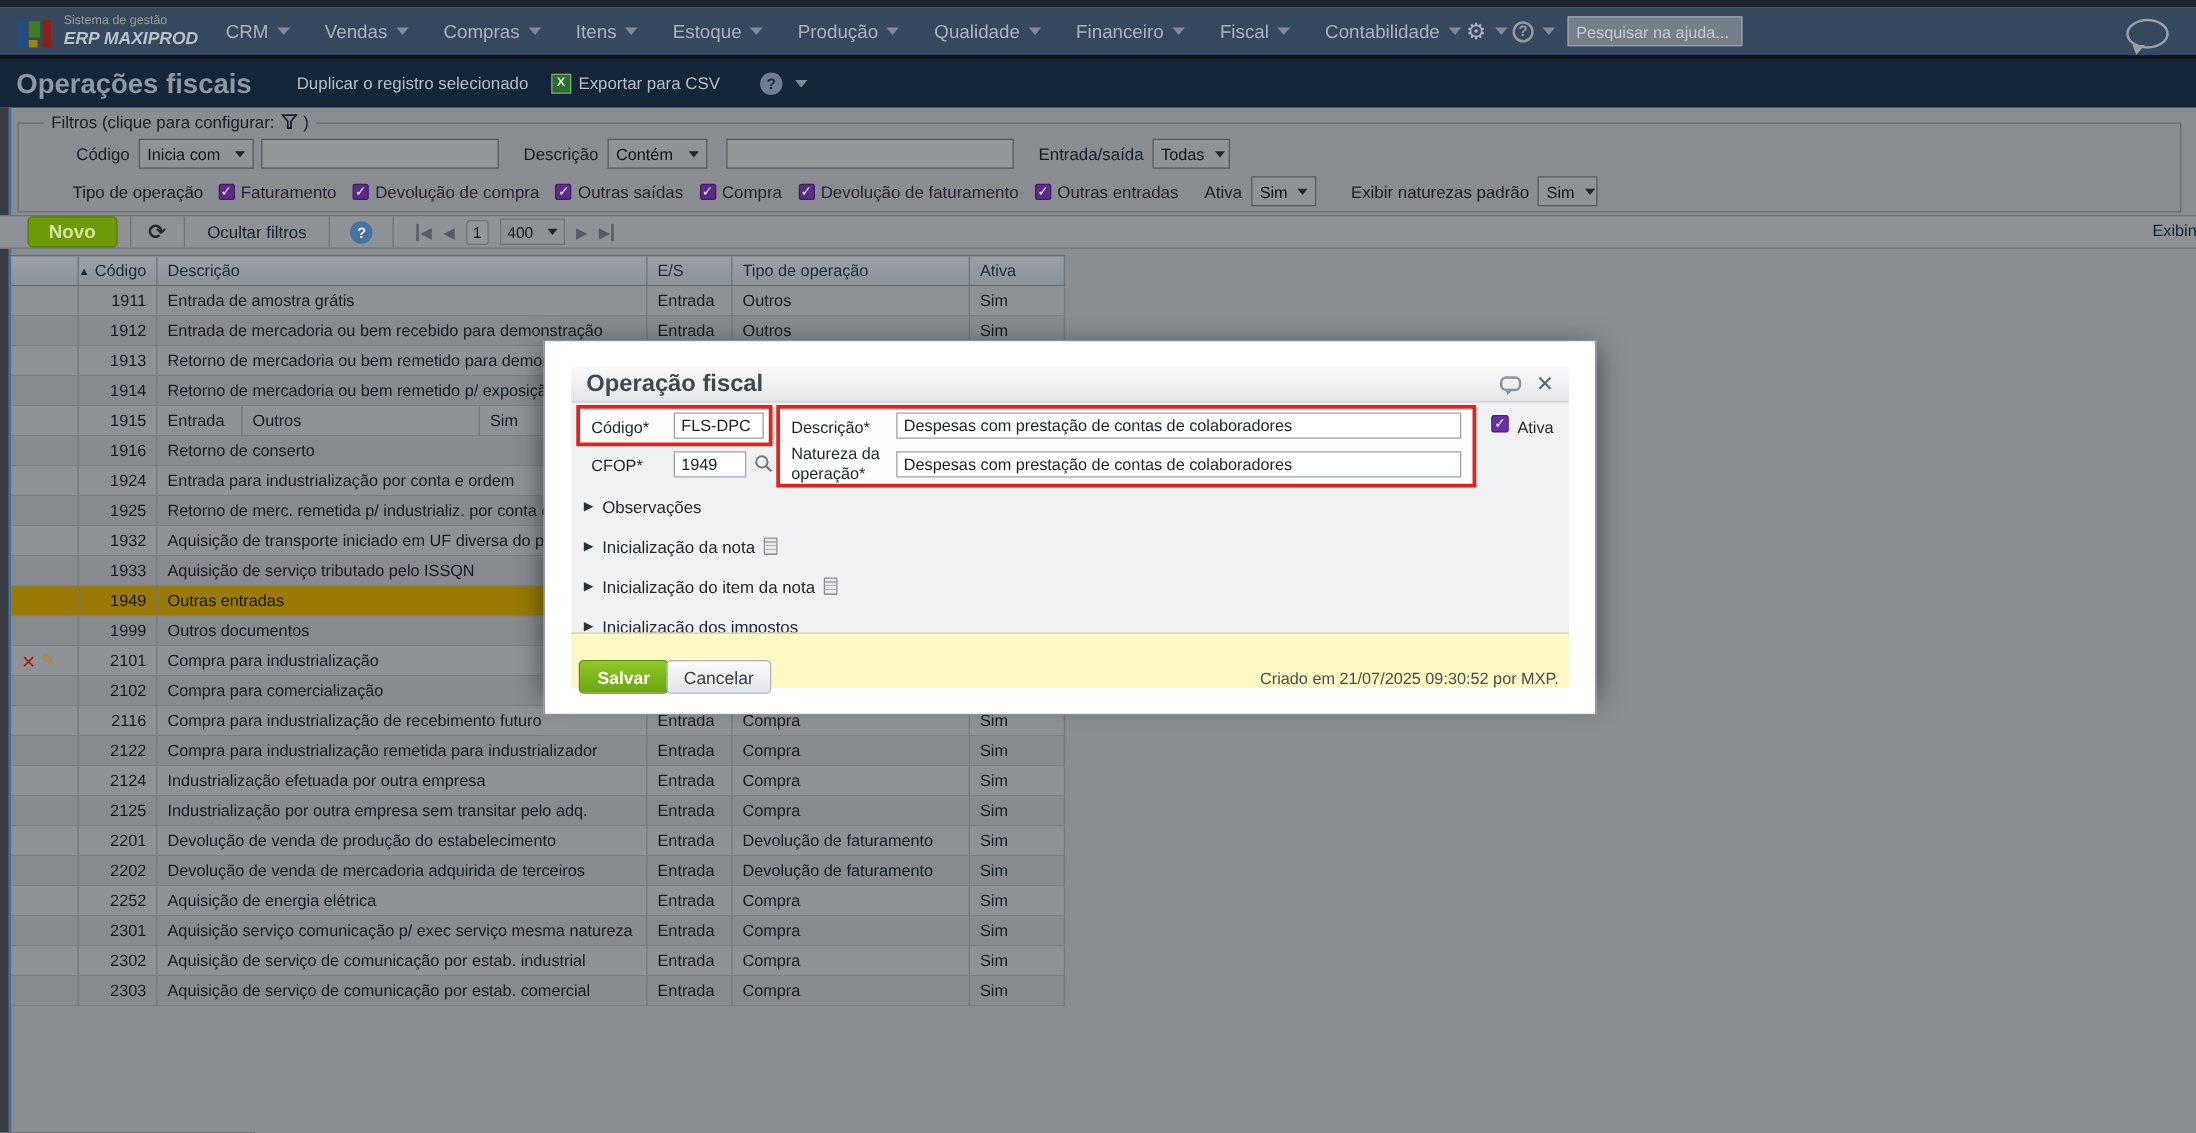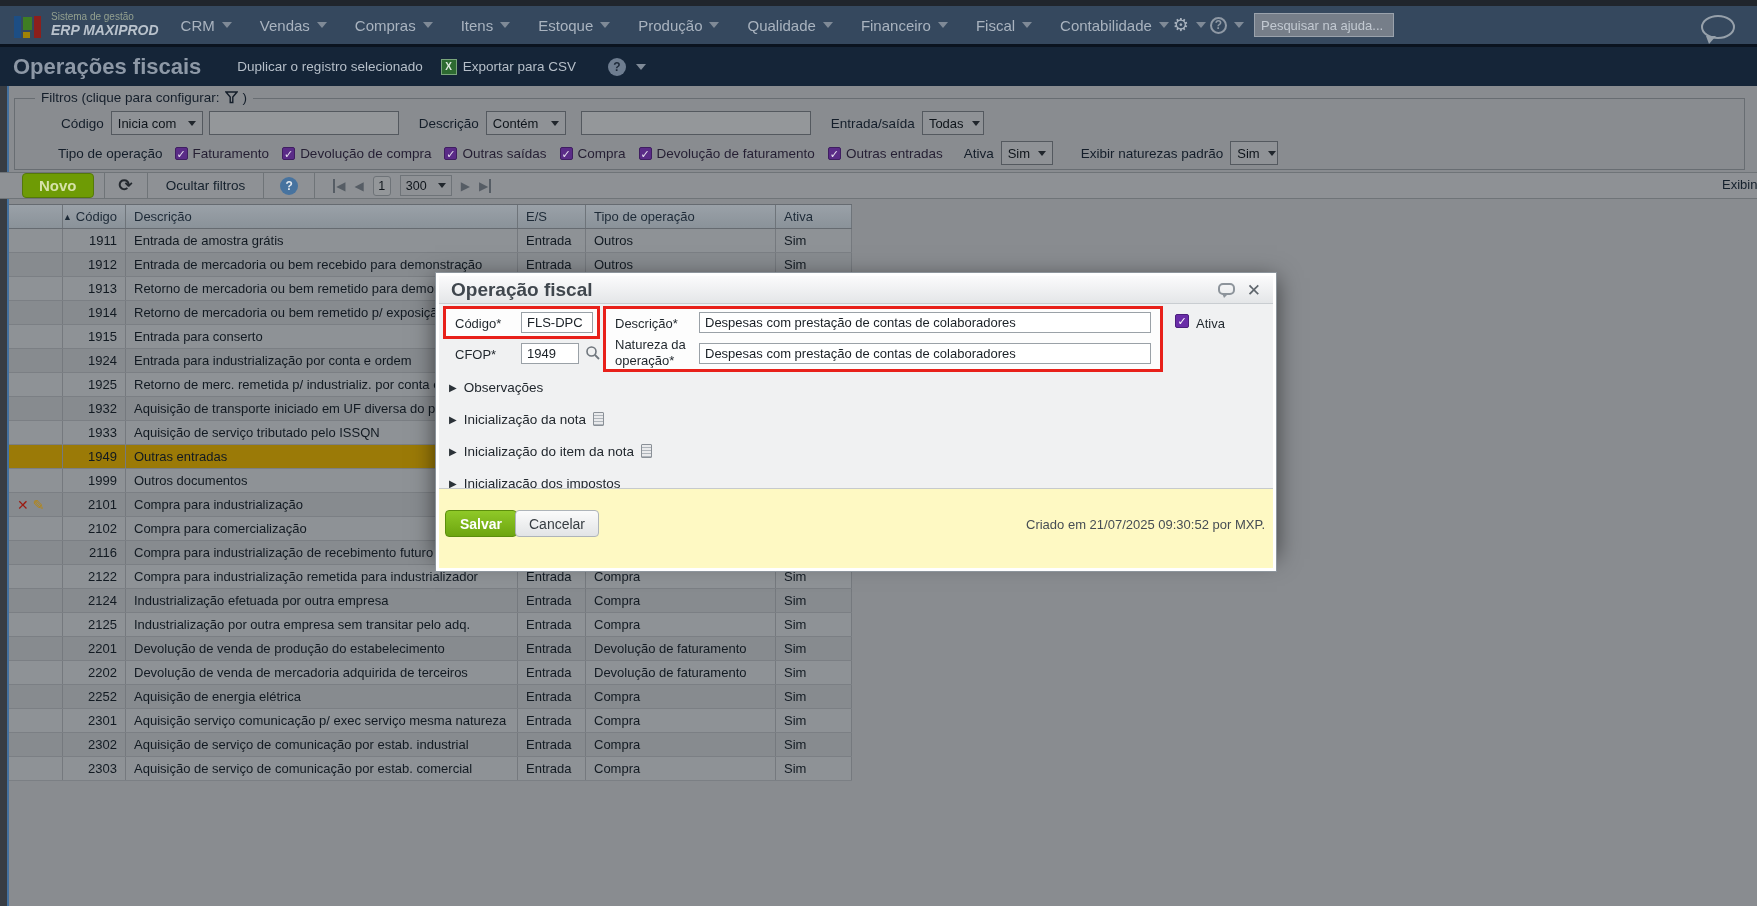--- a/index.html
+++ b/index.html
@@ -302,7 +302,7 @@
       <span class="pg">◀</span>
       <span class="pg-num">1</span>
       <span class="pg-size">
-        <span>300</span>
+        <span>400</span>
           <span class="sc"></span>
       </span>
       <span class="pg">▶</span>

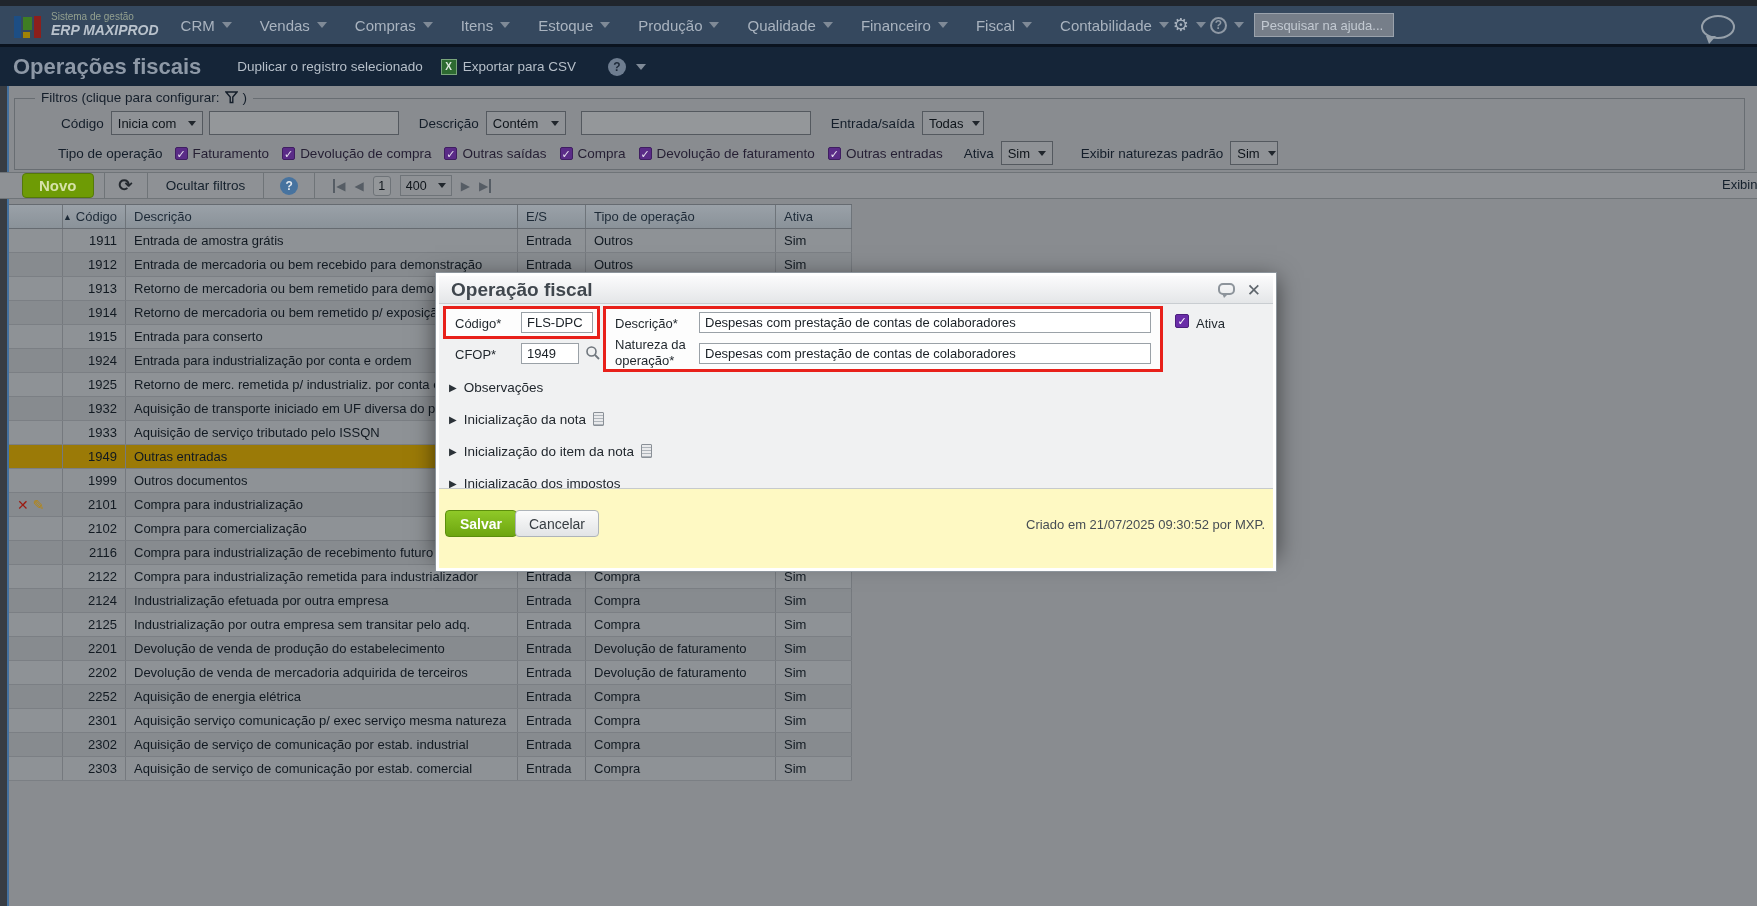--- a/index.html
+++ b/index.html
@@ -95,7 +95,7 @@
 
   
   .overlay-shadow{position:absolute;left:435px;top:272px;width:842px;height:281px;box-shadow:0 6px 22px rgba(0,0,0,.55)}
-  .modal{position:absolute;left:435px;top:272px;width:842px;height:300px;background:#fff;border:1px solid #8d959c;padding:3px}
+  .modal{position:absolute;left:435px;top:272px;width:842px;height:300px;background:#fff;border:1px solid #8d959c;padding:21px}
   .m-inner{position:relative;width:100%;height:100%;background:#f0f1f2}
   .m-title{position:absolute;left:0;top:0;right:0;height:28px;background:linear-gradient(#fbfbfc,#e4e6e8);border-bottom:1px solid #c9cdd1;display:flex;align-items:center}
   .m-title-text{font-size:19px;font-weight:600;color:#40474e;margin-left:12px}

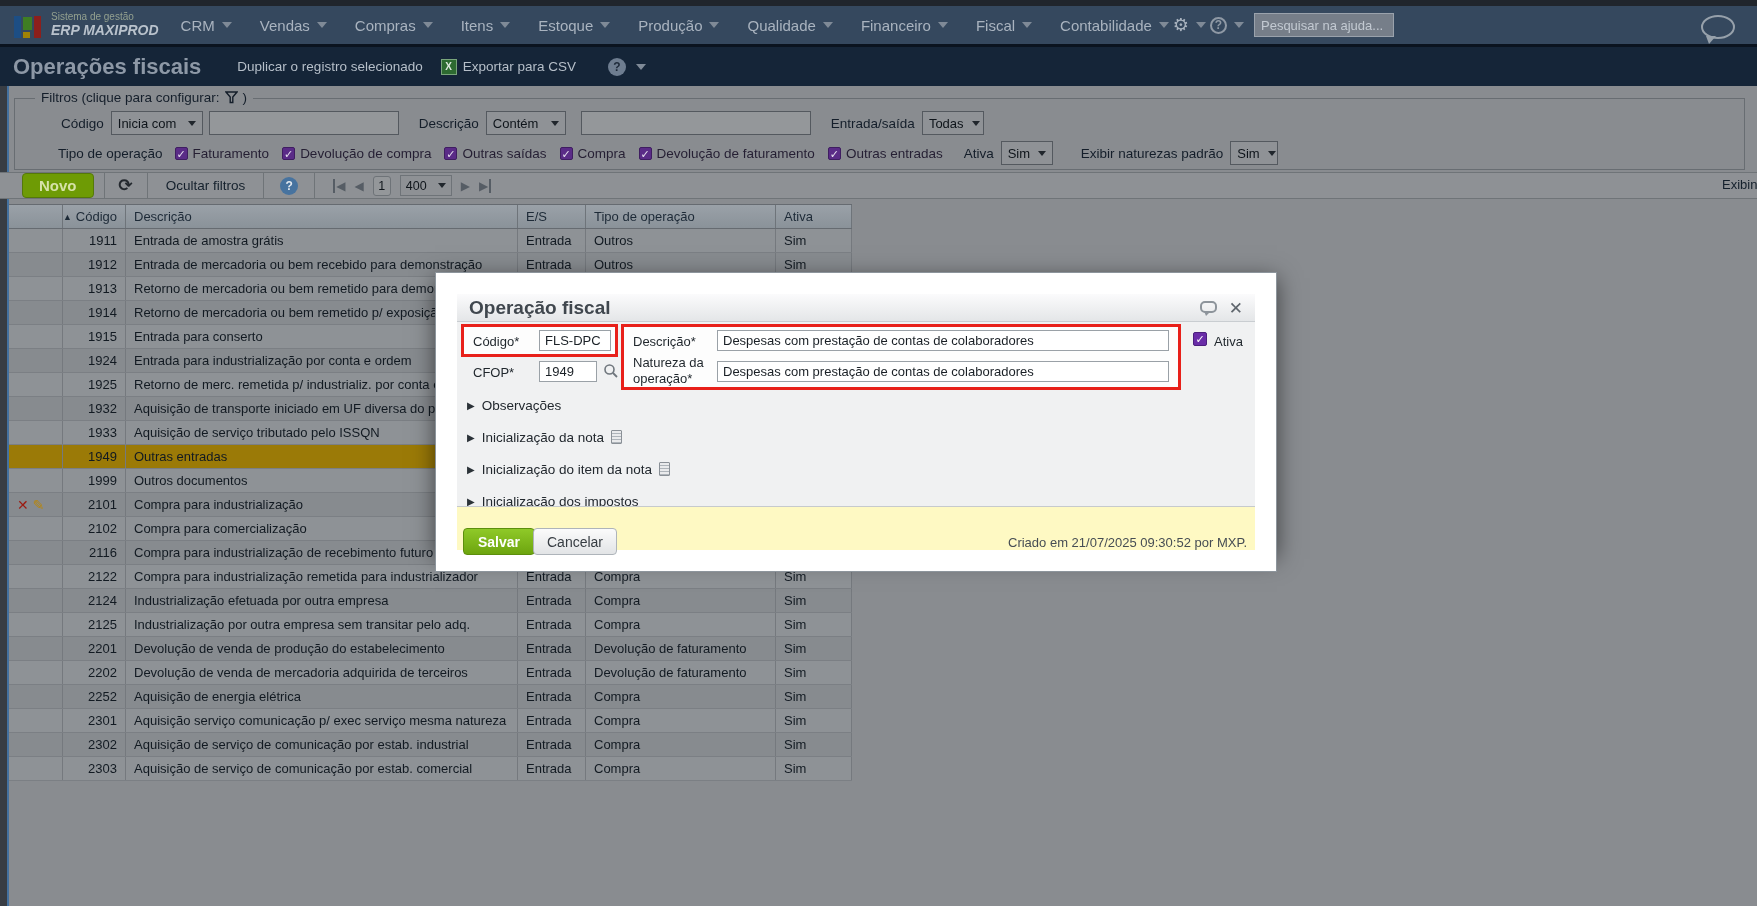--- a/index.html
+++ b/index.html
@@ -378,7 +378,6 @@
       
     </span>
     <span class="tc c-code">1915</span>
-    <span class="tc c-desc">Entrada para conserto</span>
     <span class="tc c-es">Entrada</span>
     <span class="tc c-tipo">Outros</span>
     <span class="tc c-ativa">Sim</span>

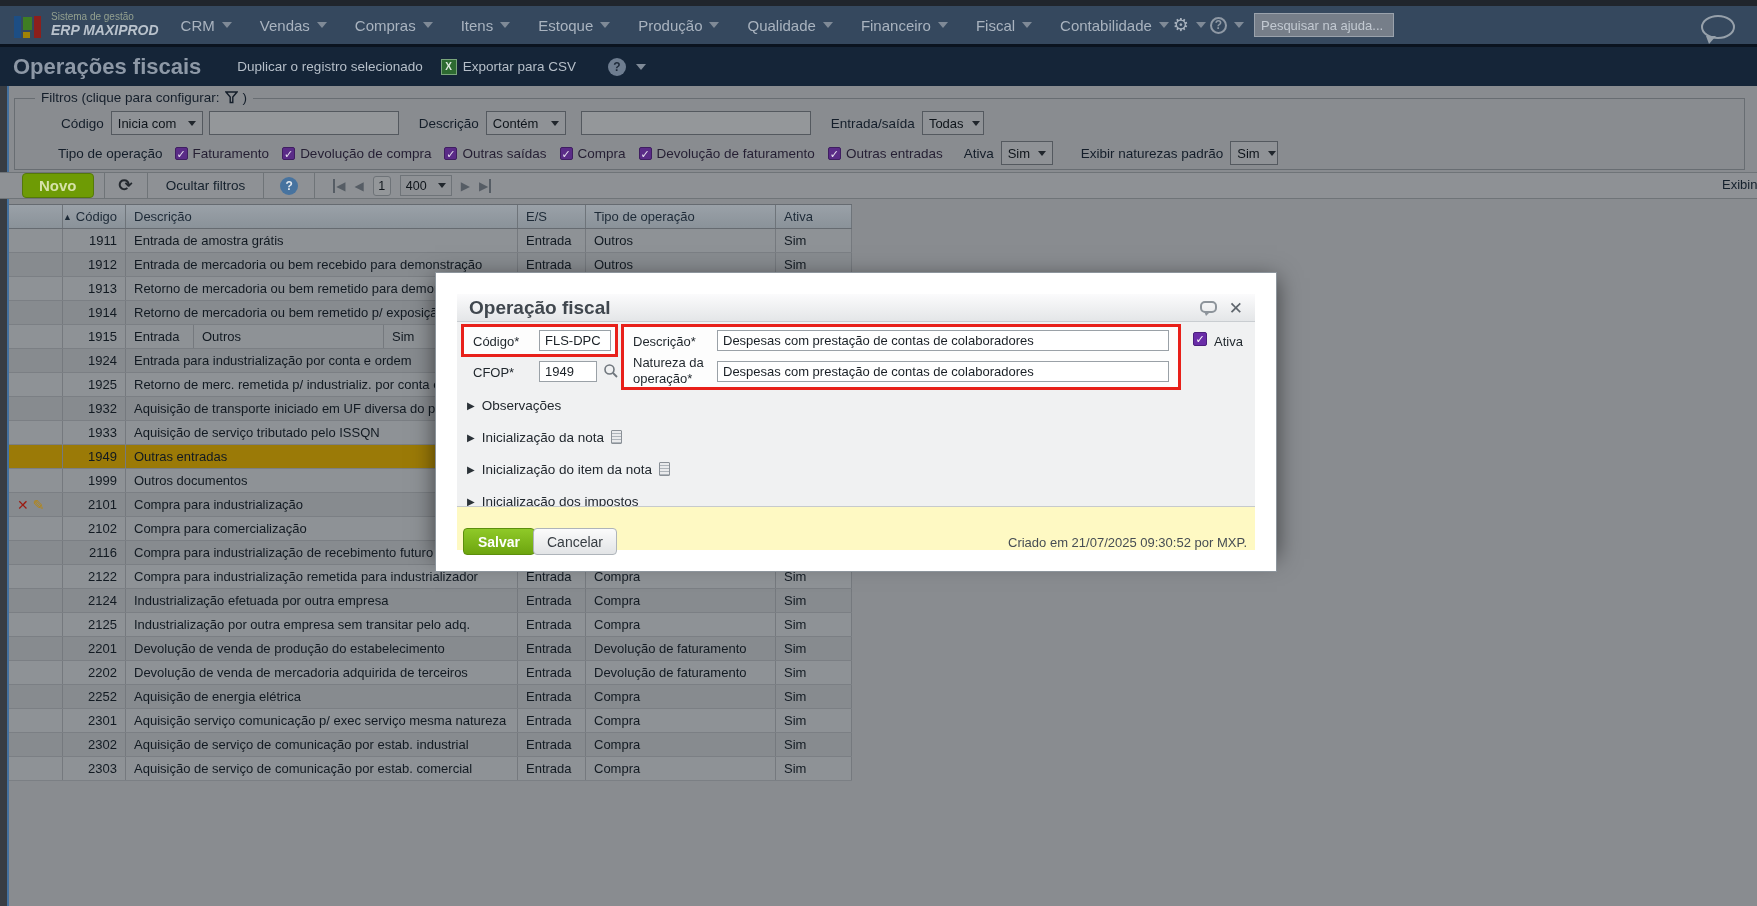--- a/index.html
+++ b/index.html
@@ -383,6 +383,17 @@
     <span class="tc c-ativa">Sim</span>
   </div>
 
+  <div class="t-row">
+    <span class="tc c-tools">
+      
+      
+    </span>
+    <span class="tc c-code">1916</span>
+    <span class="tc c-desc">Retorno de conserto</span>
+    <span class="tc c-es">Entrada</span>
+    <span class="tc c-tipo">Outros</span>
+    <span class="tc c-ativa">Sim</span>
+  </div>
 
   <div class="t-row">
     <span class="tc c-tools">

